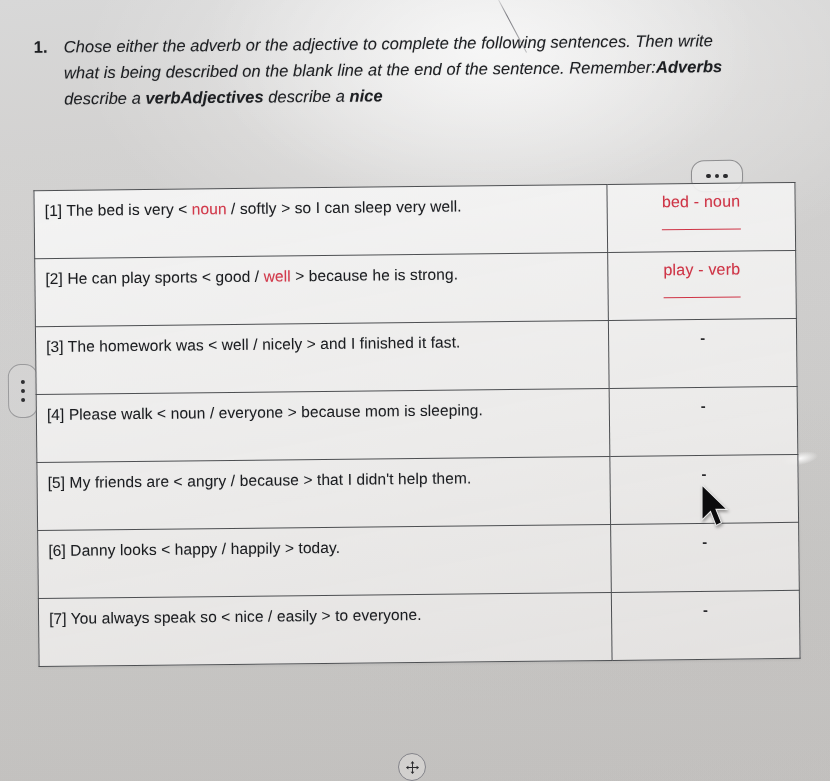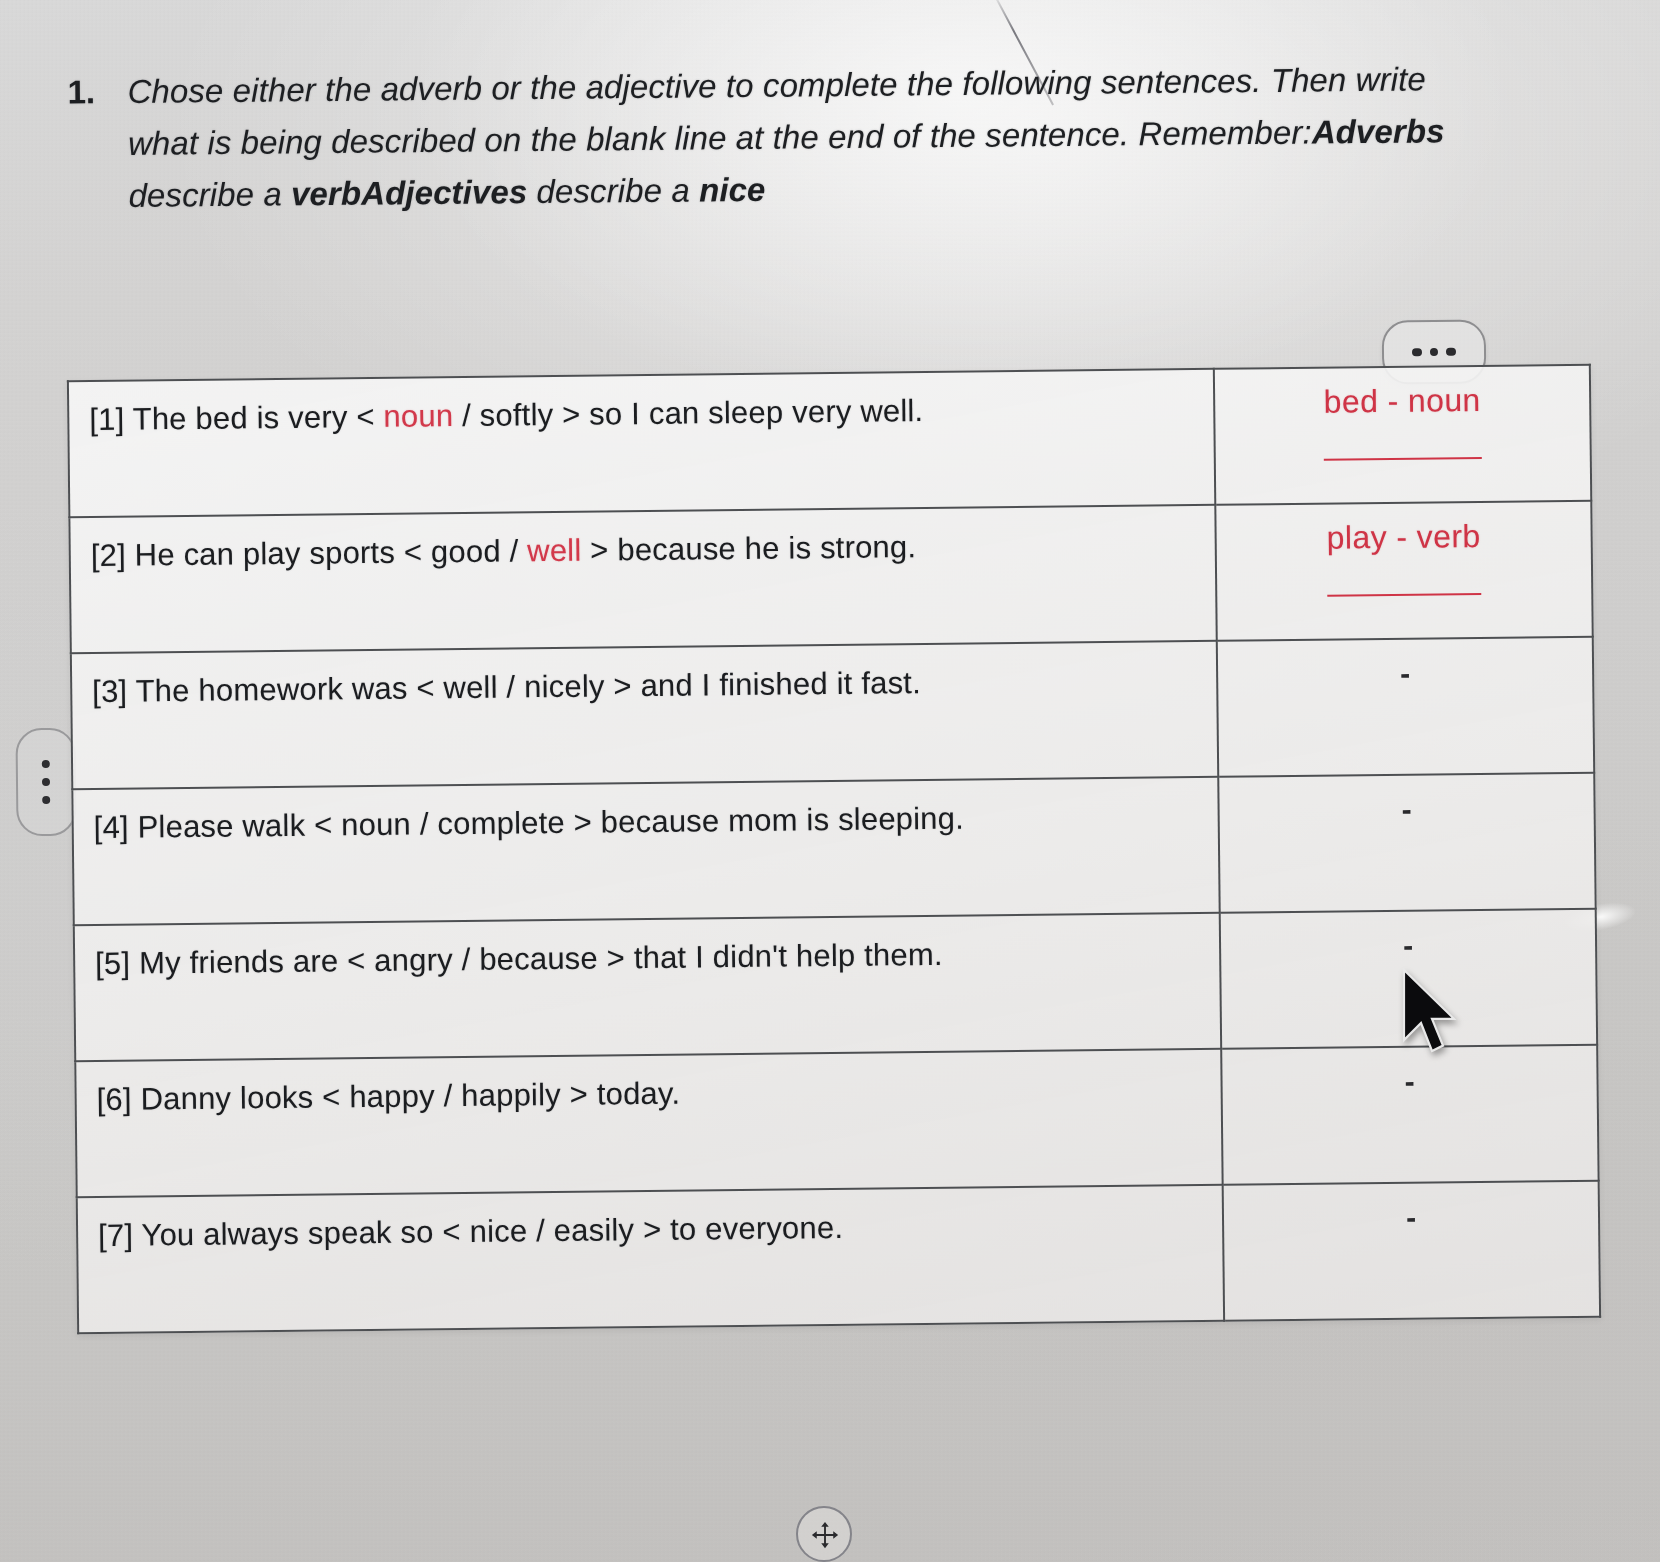--- a/index.html
+++ b/index.html
@@ -271,7 +271,7 @@
           <td class="answer-cell"><span class="answer-dash">-</span></td>
         </tr>
         <tr>
-          <td class="sentence-cell"><span>[4]</span><span> Please walk &lt; </span><span>noun</span><span> / </span><span>complete</span><span> &gt; because mom is sleeping.</span></td>
+          <td class="sentence-cell"><span>[4]</span><span> Please walk &lt; </span><span>noun</span><span> / </span><span>everyone</span><span> &gt; because mom is sleeping.</span></td>
           <td class="answer-cell"><span class="answer-dash">-</span></td>
         </tr>
         <tr>

